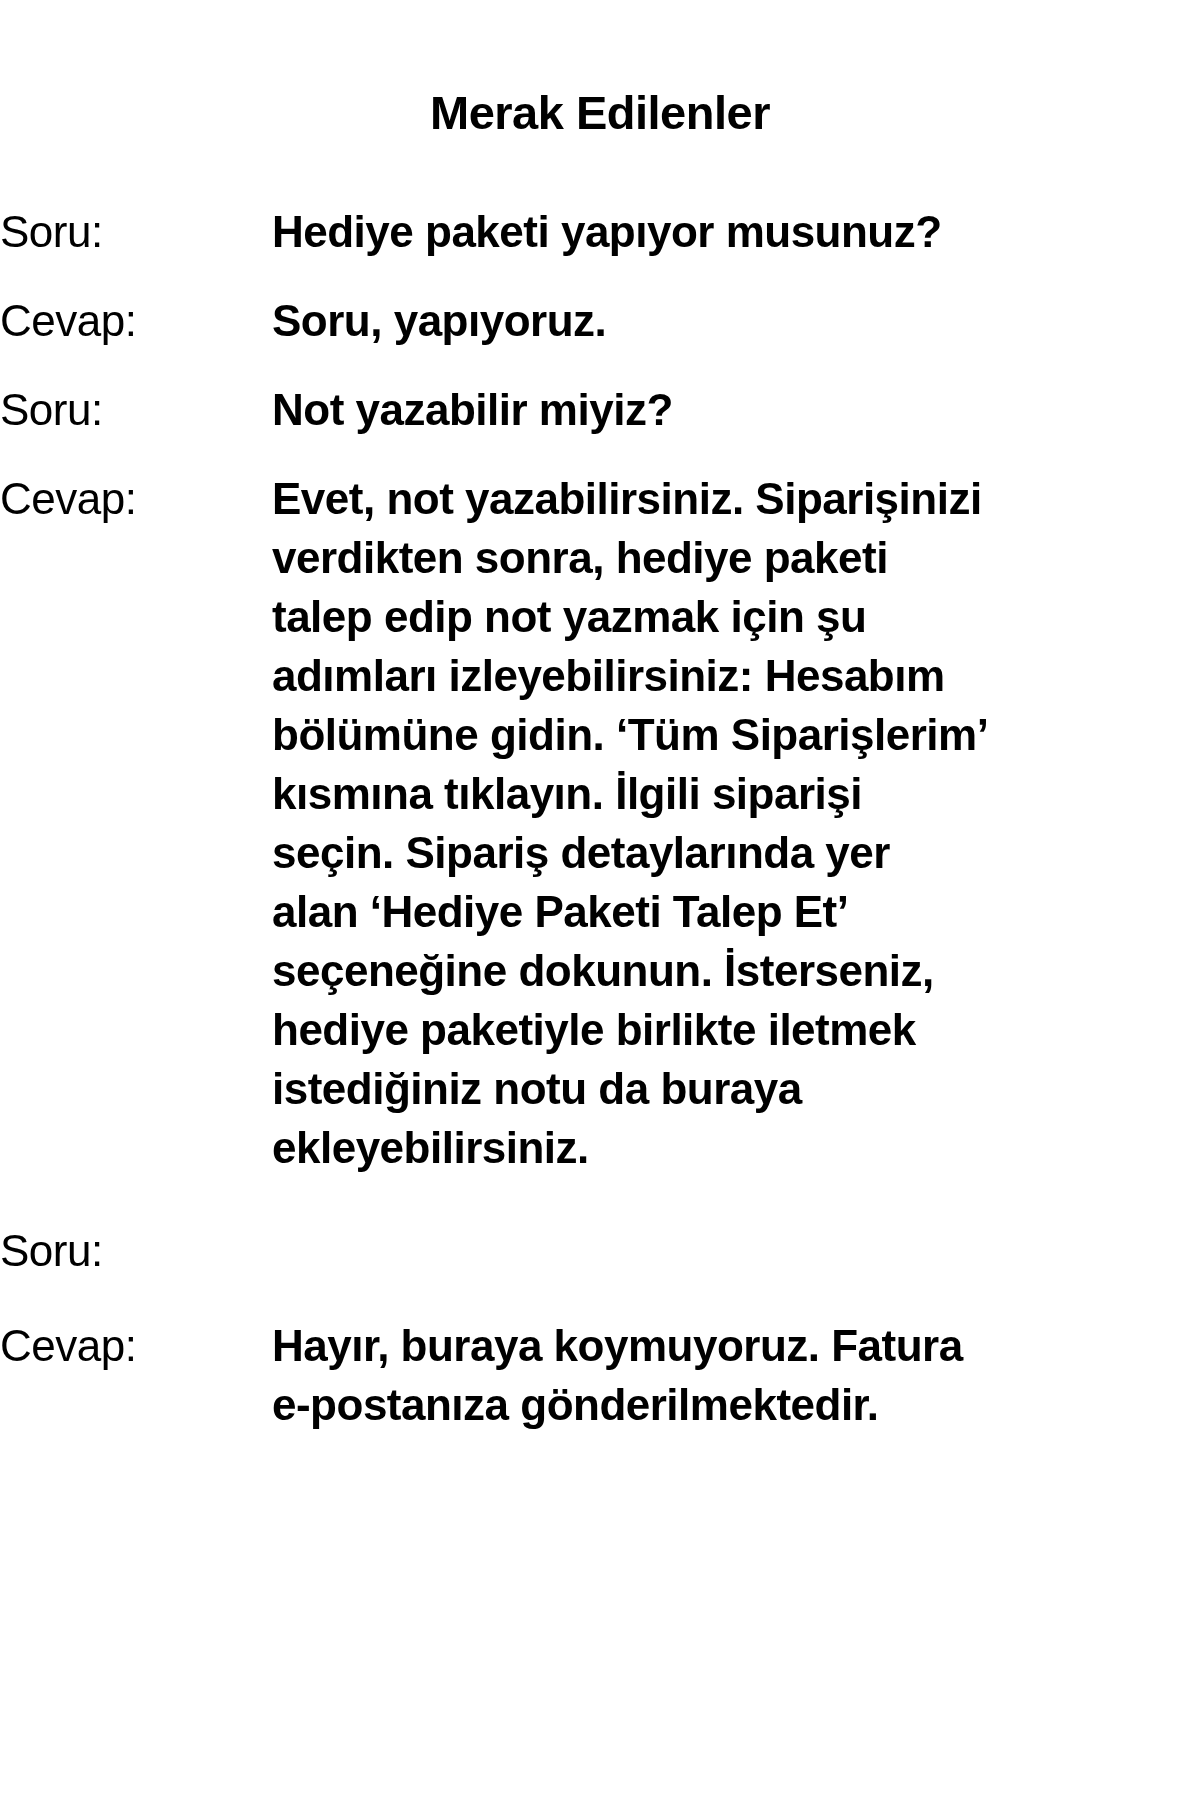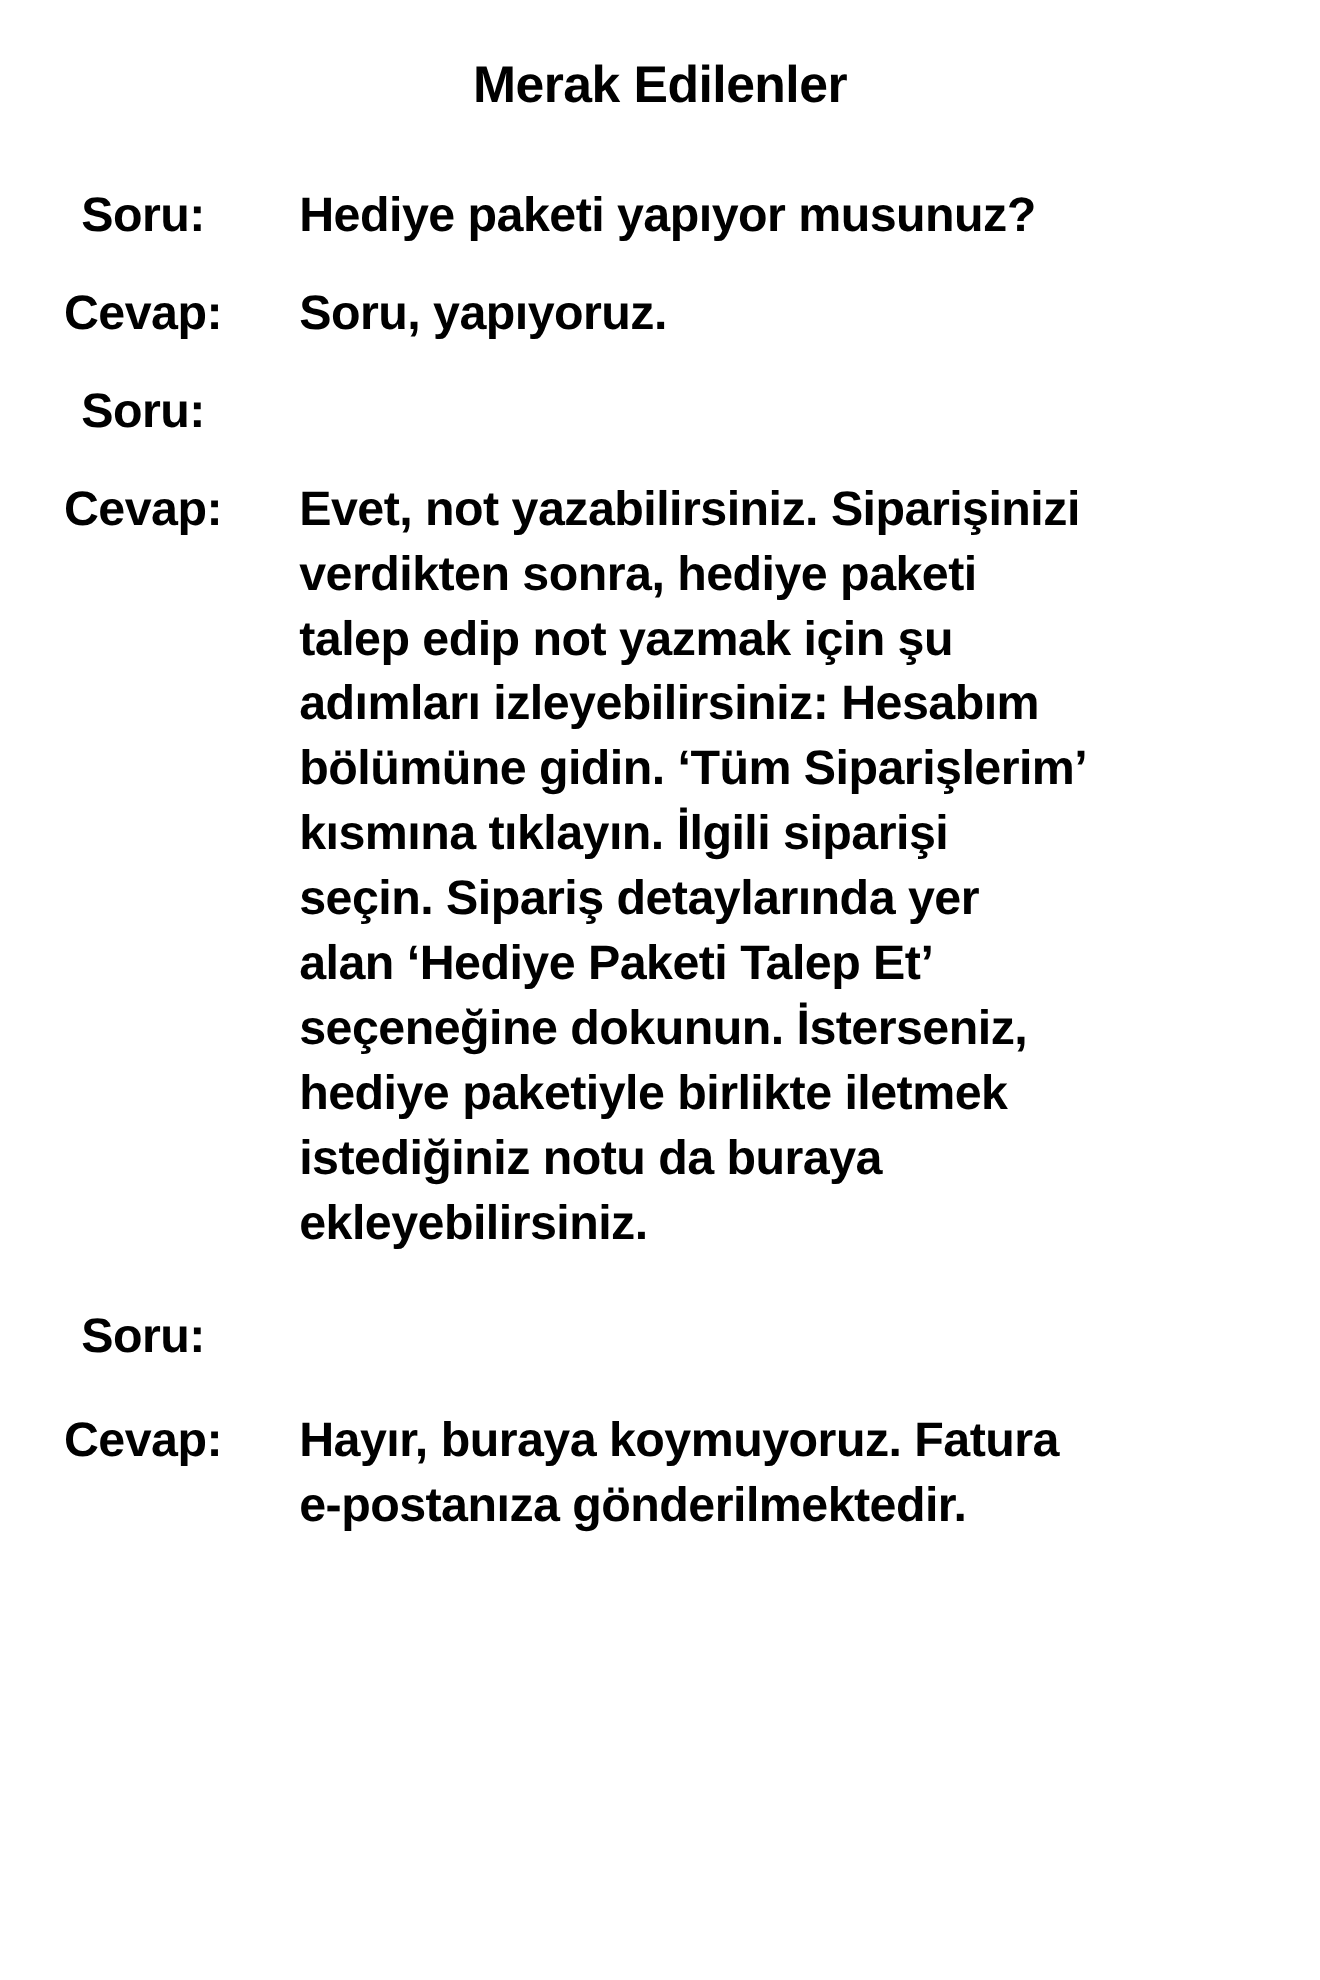--- a/index.html
+++ b/index.html
@@ -18,7 +18,7 @@
     box-sizing: border-box;
     width: 1200px;
     height: 1800px;
-    padding-top: 50px;
+    padding-top: 86px;
   }
   .title {
     margin: 0 0 62px 0;

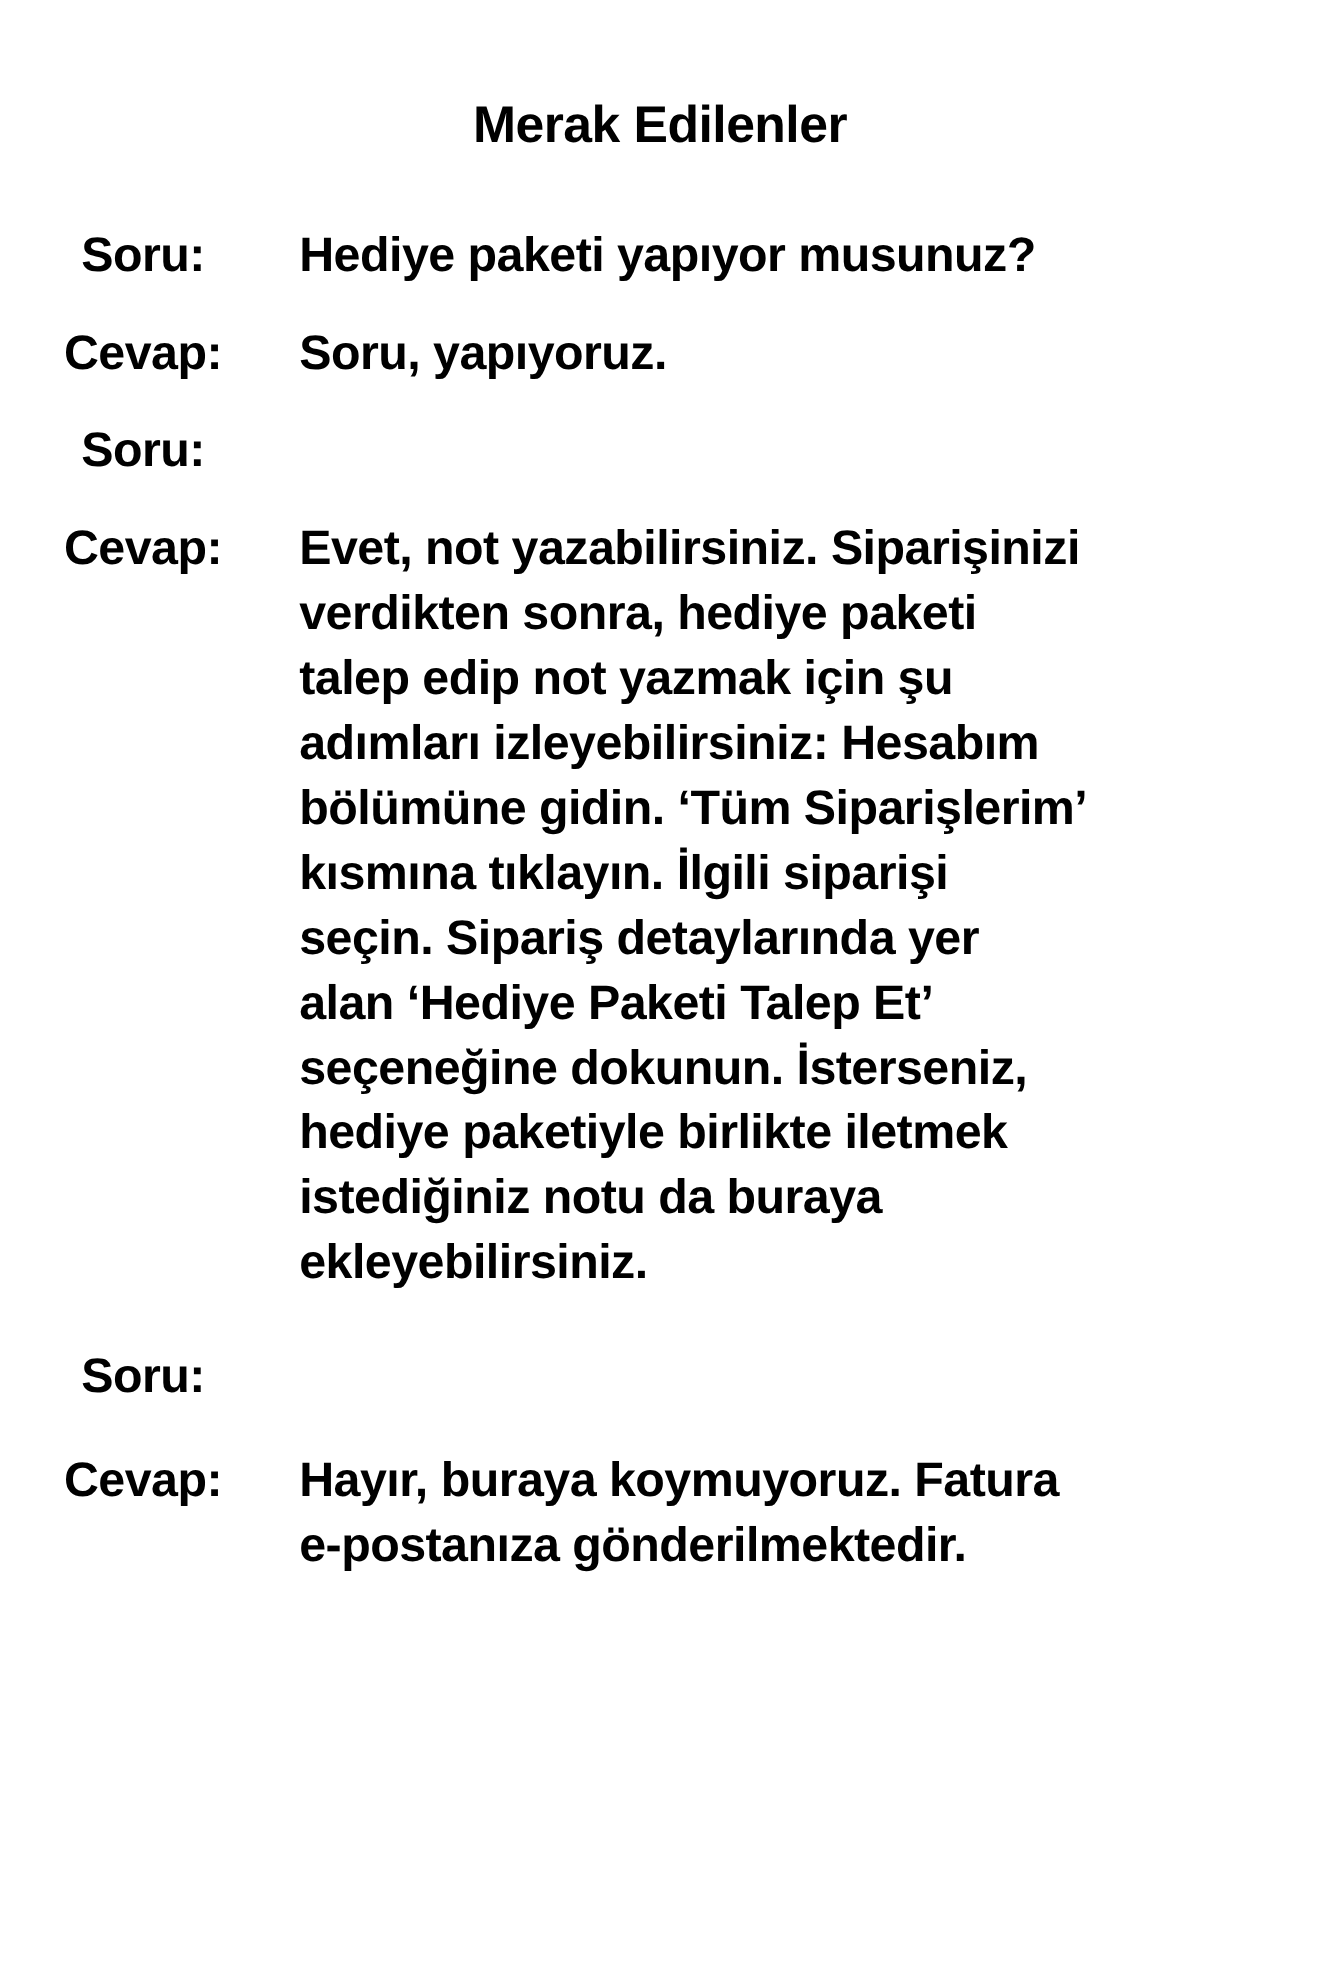--- a/index.html
+++ b/index.html
@@ -44,8 +44,8 @@
     flex: 0 0 272px;
     box-sizing: border-box;
     padding-right: 12px;
-    text-align: center;
-    font-weight: 700;
+    text-align: left;
+    font-weight: 400;
     white-space: nowrap;
   }
   .qa-text {

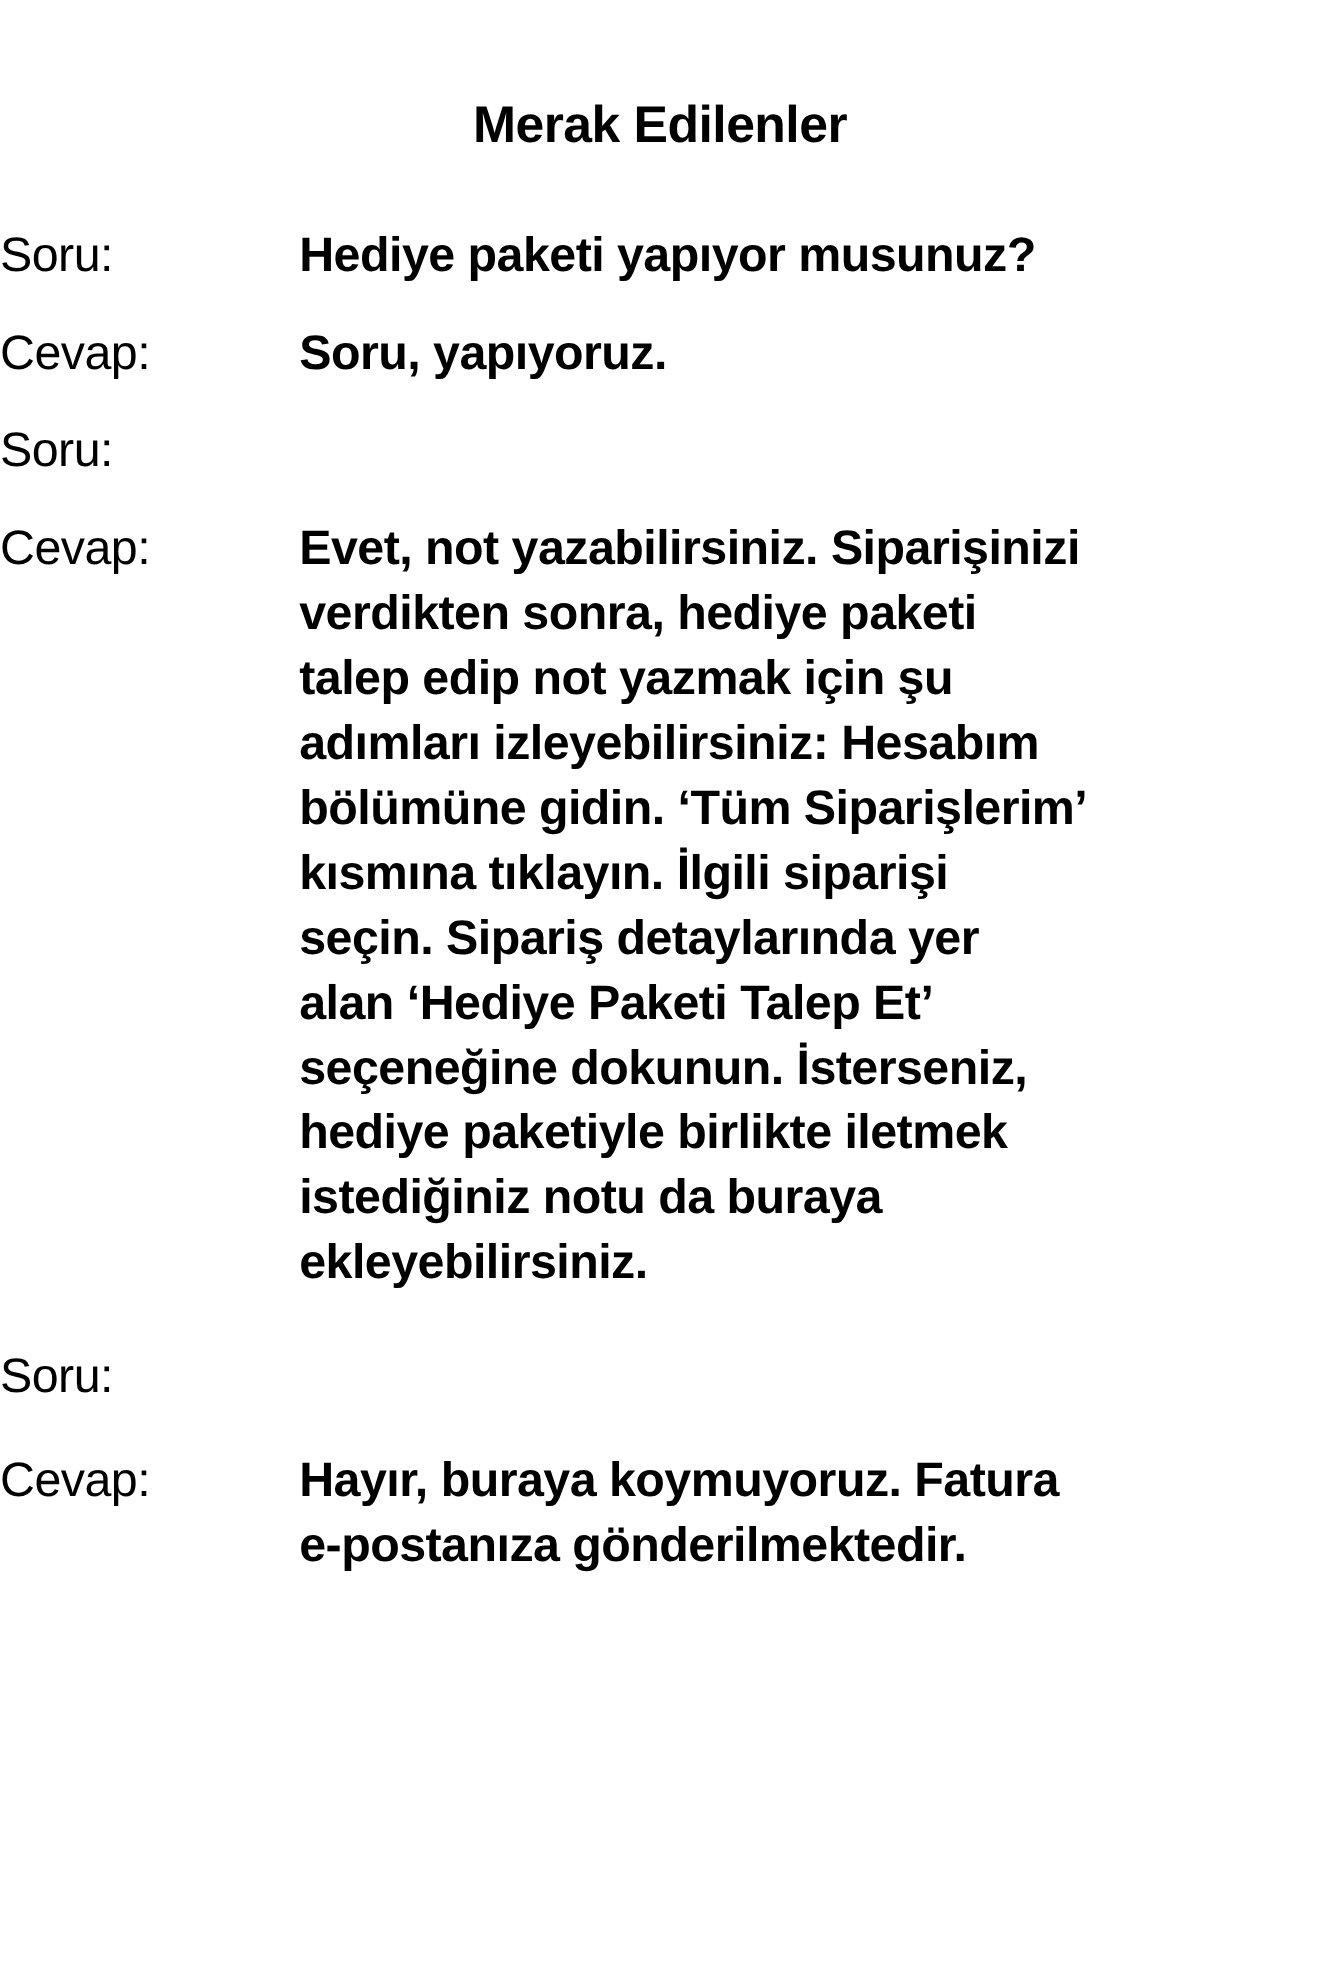--- a/index.html
+++ b/index.html
@@ -75,6 +75,7 @@
 
     <div class="qa-row">
       <div class="qa-label">Soru:</div>
+      <div class="qa-text">Not yazabilir miyiz?</div>
     </div>
 
     <div class="qa-row">

